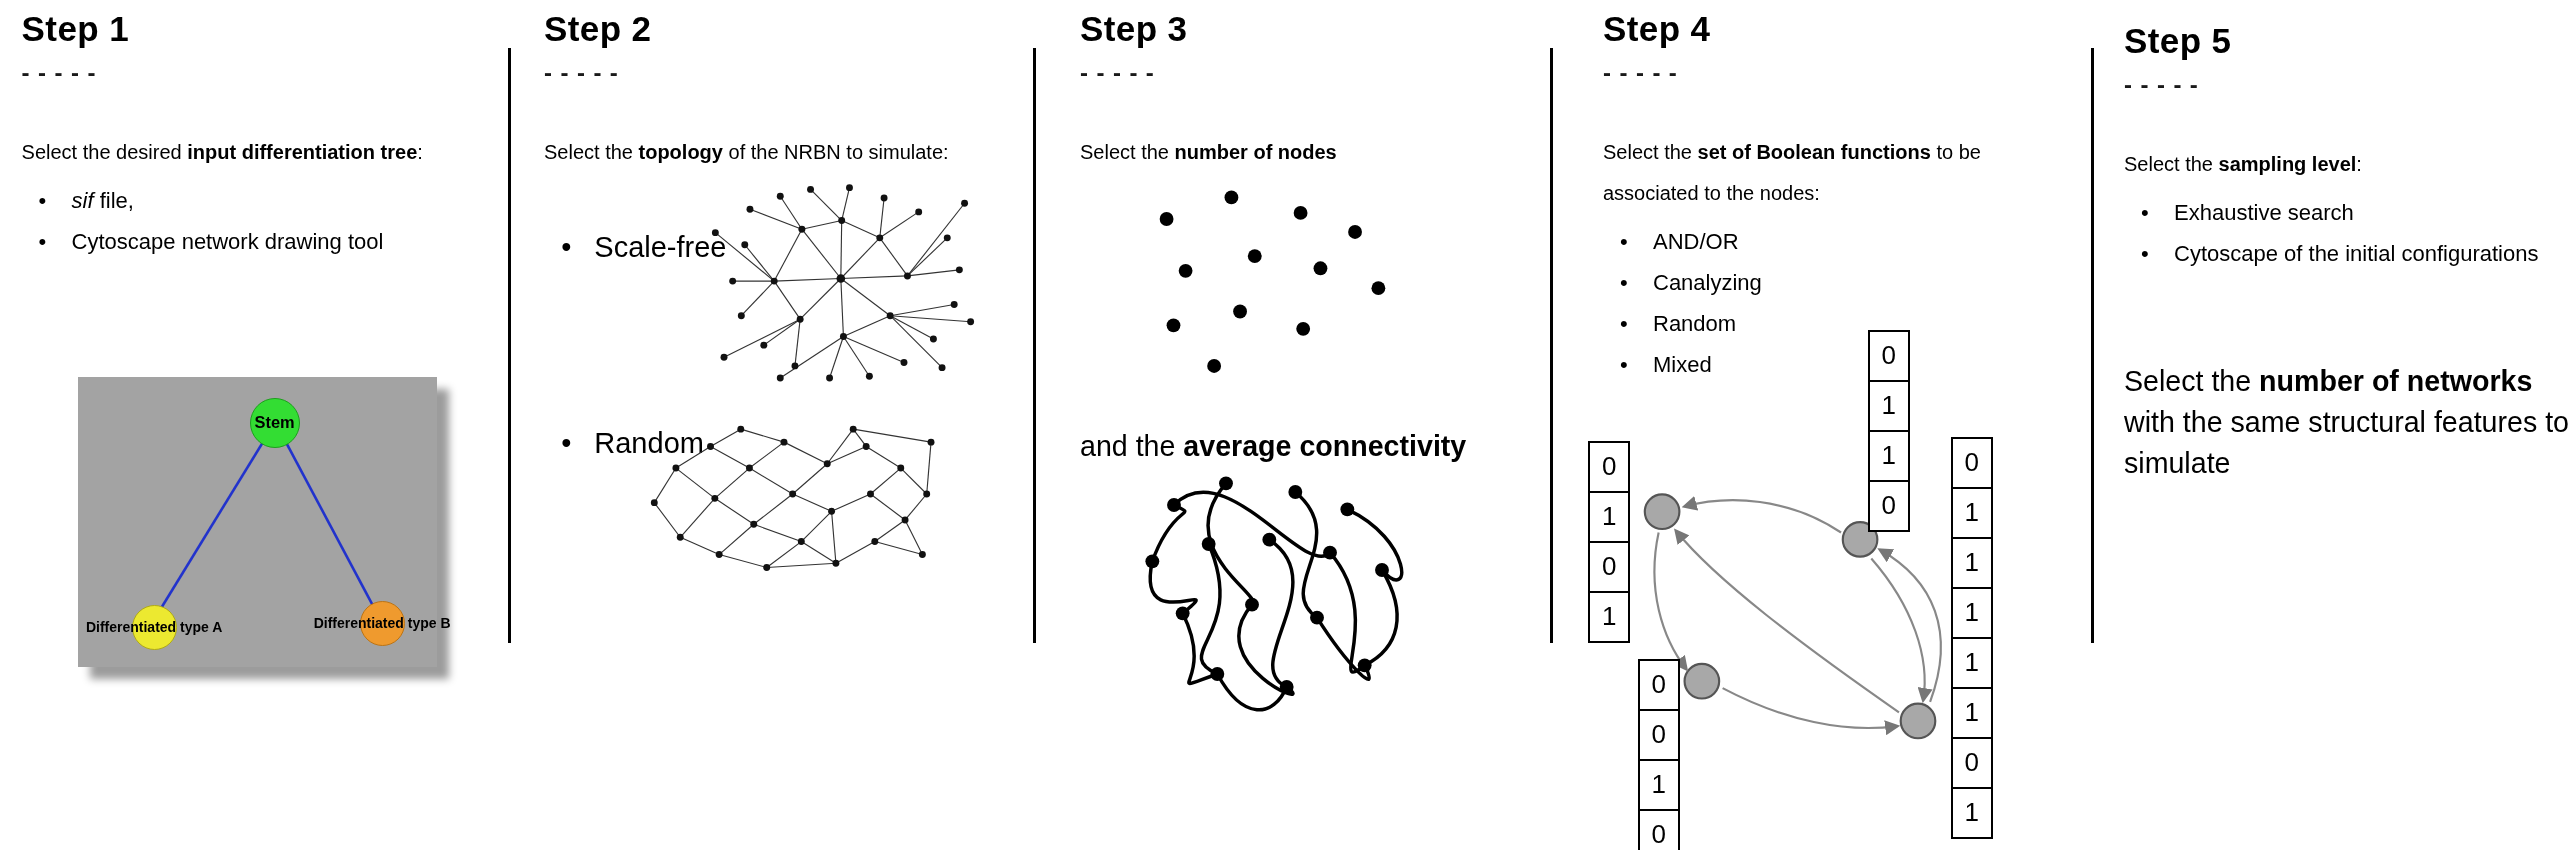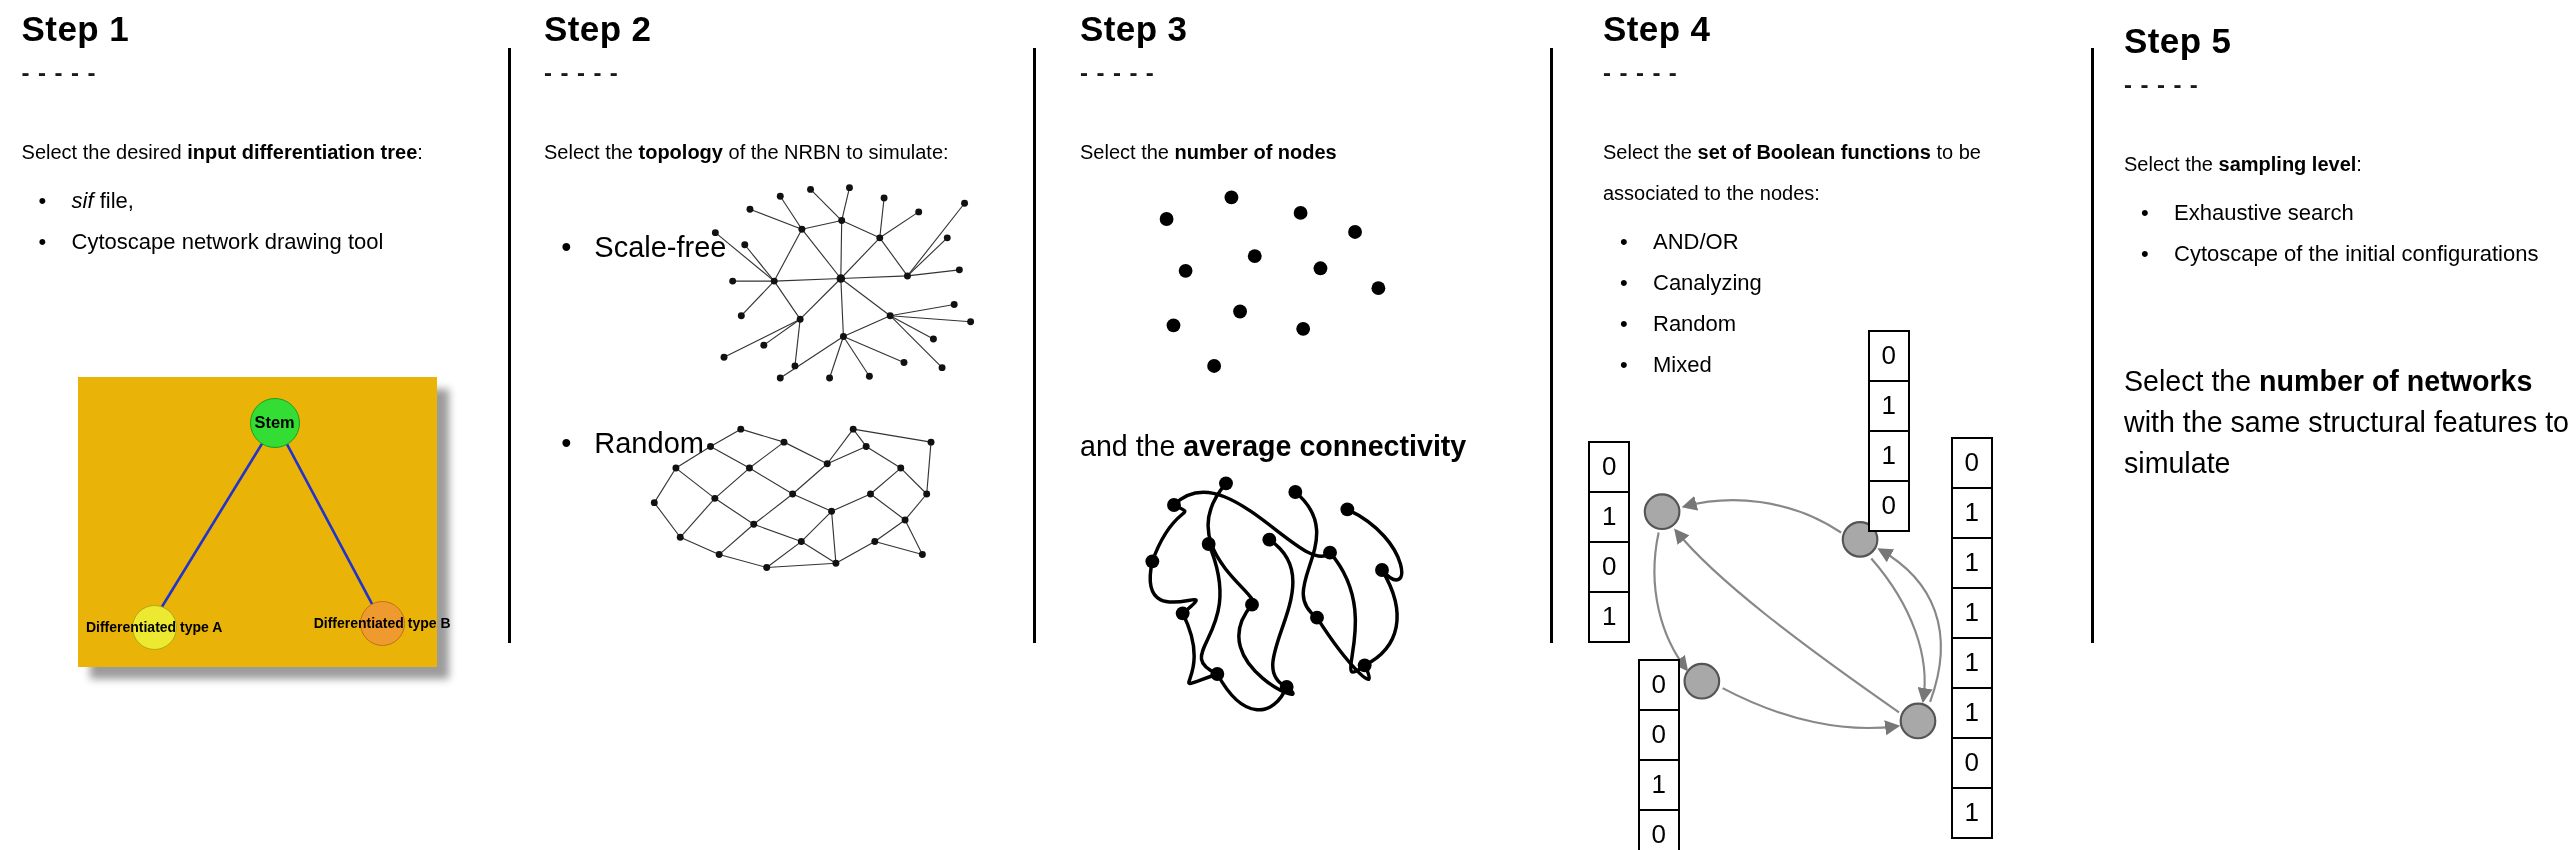--- a/index.html
+++ b/index.html
@@ -33,7 +33,7 @@
   
   .tree-box {
     position:absolute; left:56px; top:368px; width:359px; height:290px;
-    background:#eab308; box-shadow:12px 12px 7.8px #9c9c9c;
+    background:#a3a3a3; box-shadow:12px 12px 7.8px #9c9c9c;
   }
   .tree-edges { position:absolute; left:0; top:0; }
   .tnode { position:absolute; border-radius:50%; display:flex; align-items:center; justify-content:center; box-sizing:border-box; }

